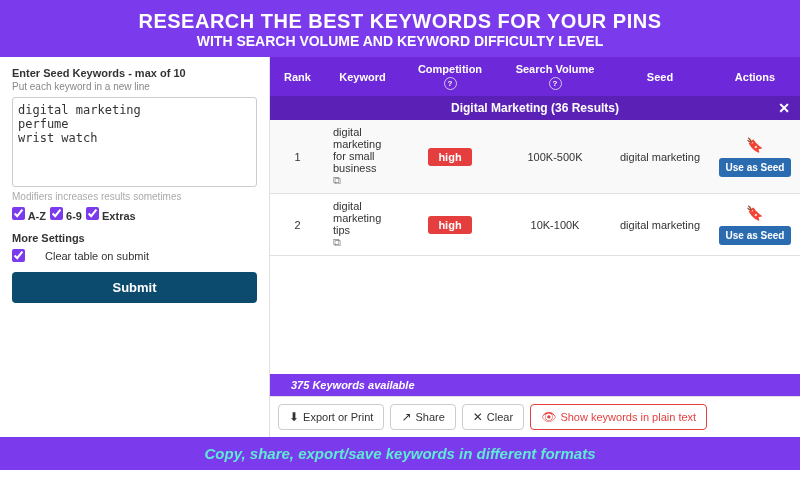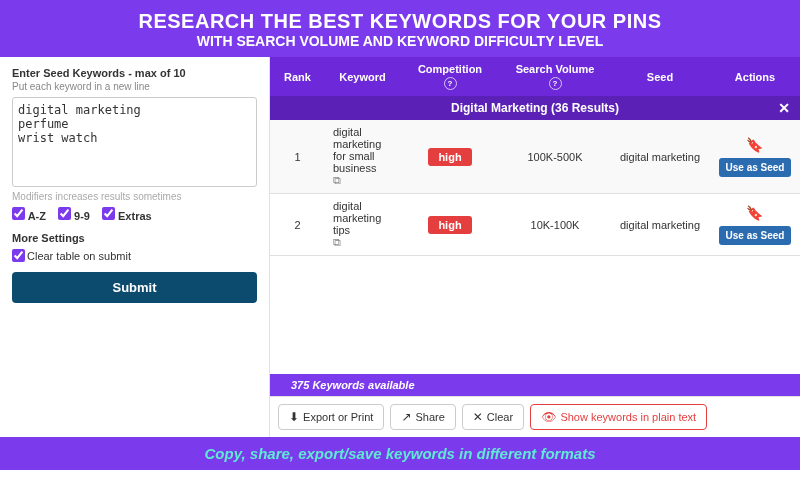--- a/index.html
+++ b/index.html
@@ -75,7 +75,7 @@
     }
     .checkboxes {
       display: flex;
-      gap: 12px;
+      gap: 4px;
       align-items: center;
       margin-bottom: 8px;
     }

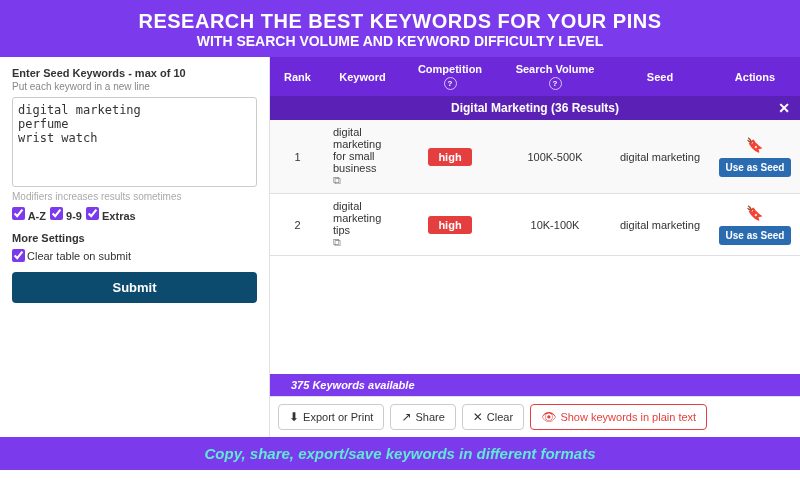--- a/index.html
+++ b/index.html
@@ -328,7 +328,7 @@
       </label>
       <label class="checkbox-item">
         <input type="checkbox" checked="" style="">
-        <span>9-9</span>
+        <span>6-9</span>
       </label>
       <label class="checkbox-item">
         <input type="checkbox" checked="" style="">

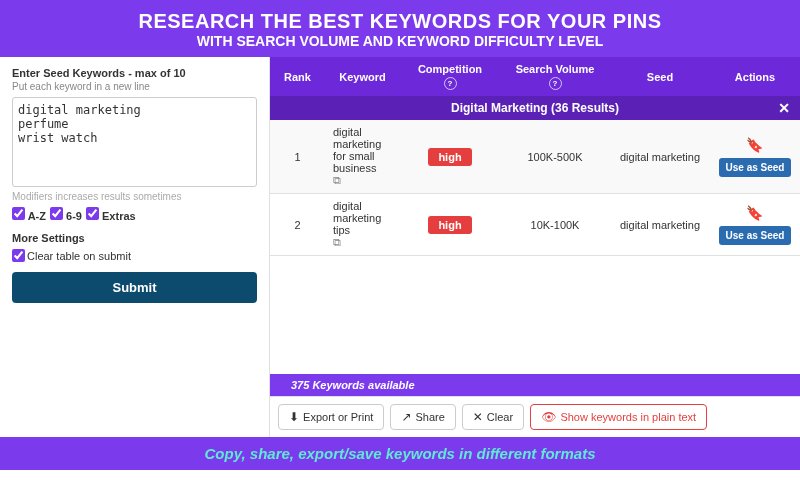--- a/index.html
+++ b/index.html
@@ -100,7 +100,7 @@
     .clear-row {
       display: flex;
       align-items: center;
-      gap: 2px;
+      gap: 20px;
       font-size: 11px;
       color: #333;
       margin-bottom: 10px;

